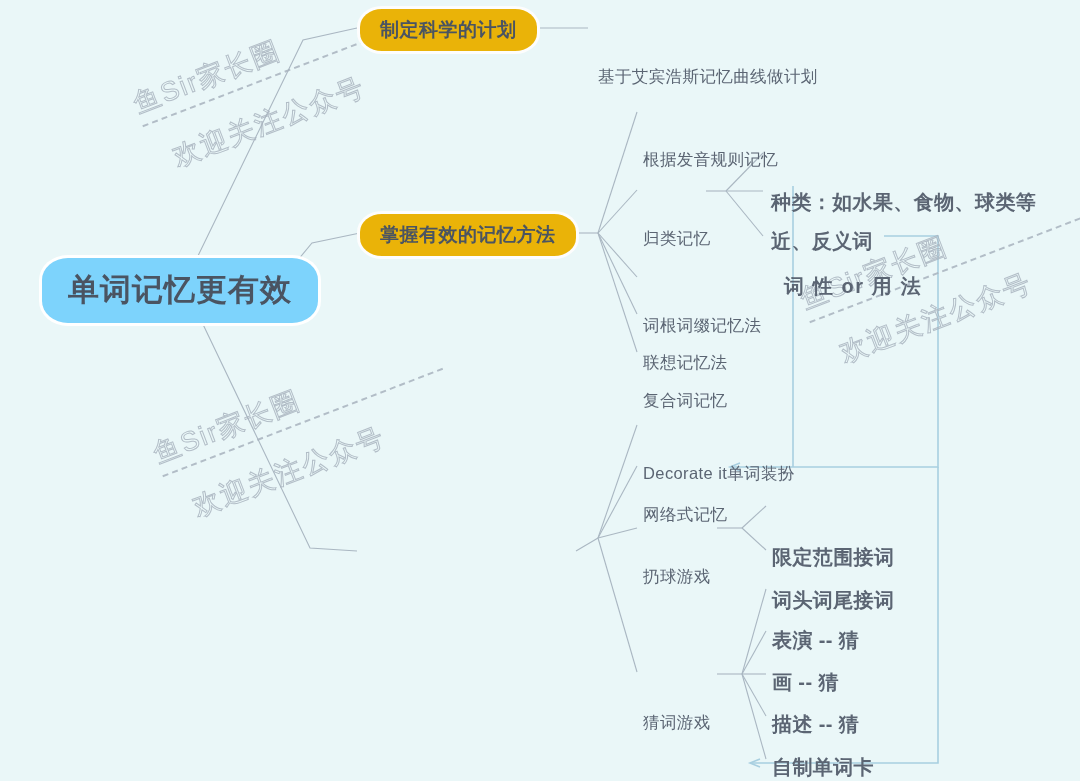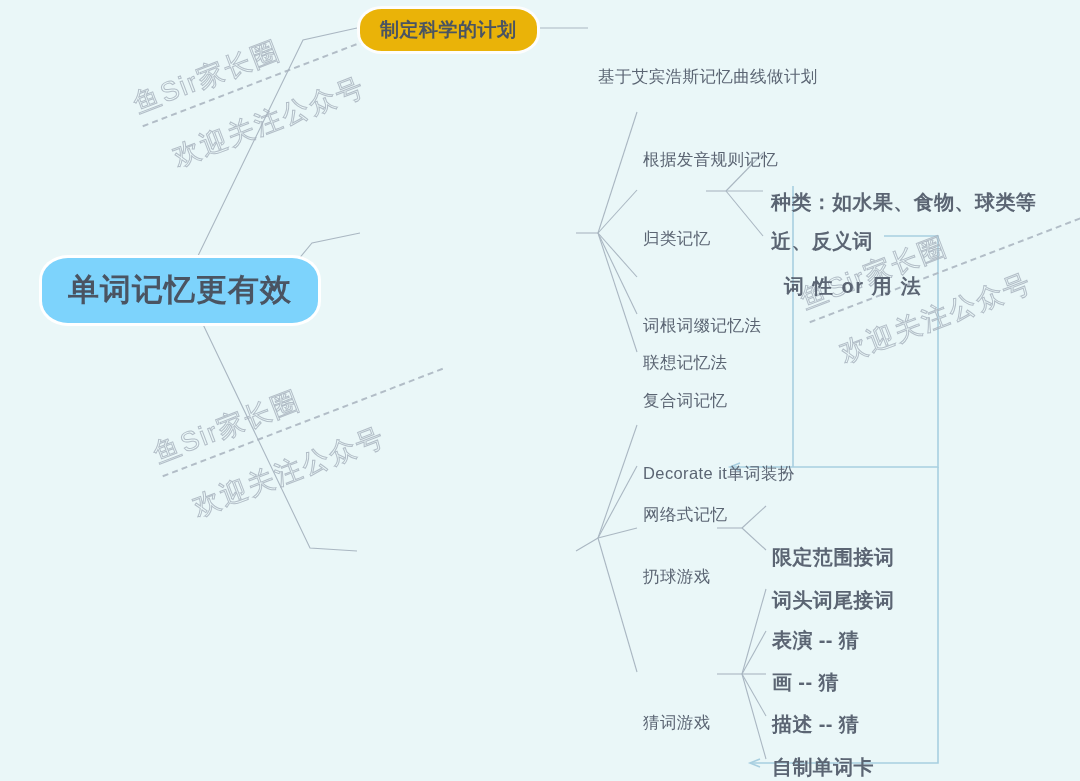--- a/index.html
+++ b/index.html
@@ -196,6 +196,7 @@
   <div class="node branch" style="left:360px; top:9px;">制定科学的计划</div>
   <div class="node leaf" style="left:598px; top:20px;">基于艾宾浩斯记忆曲线做计划</div>
 
+  <div class="node branch" style="left:360px; top:214px;">掌握有效的记忆方法</div>
 
   <div class="node leaf" style="left:643px; top:103px;">根据发音规则记忆</div>
 

